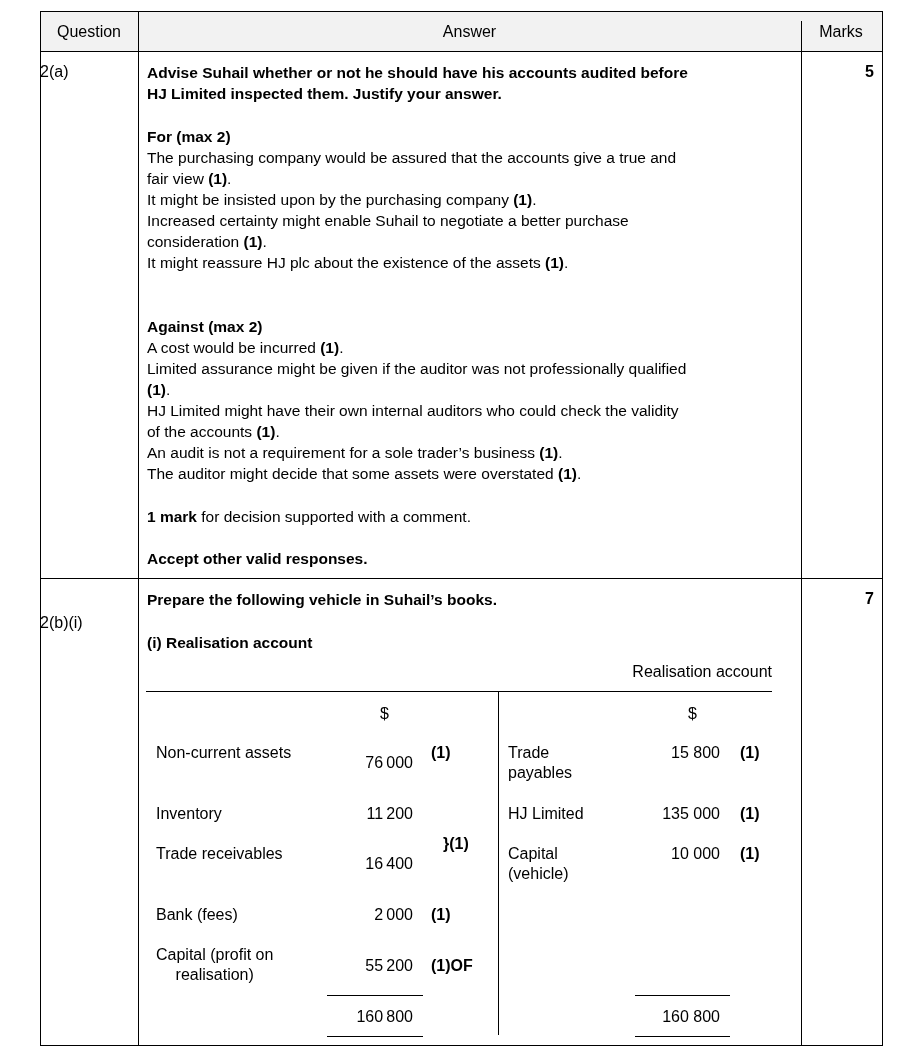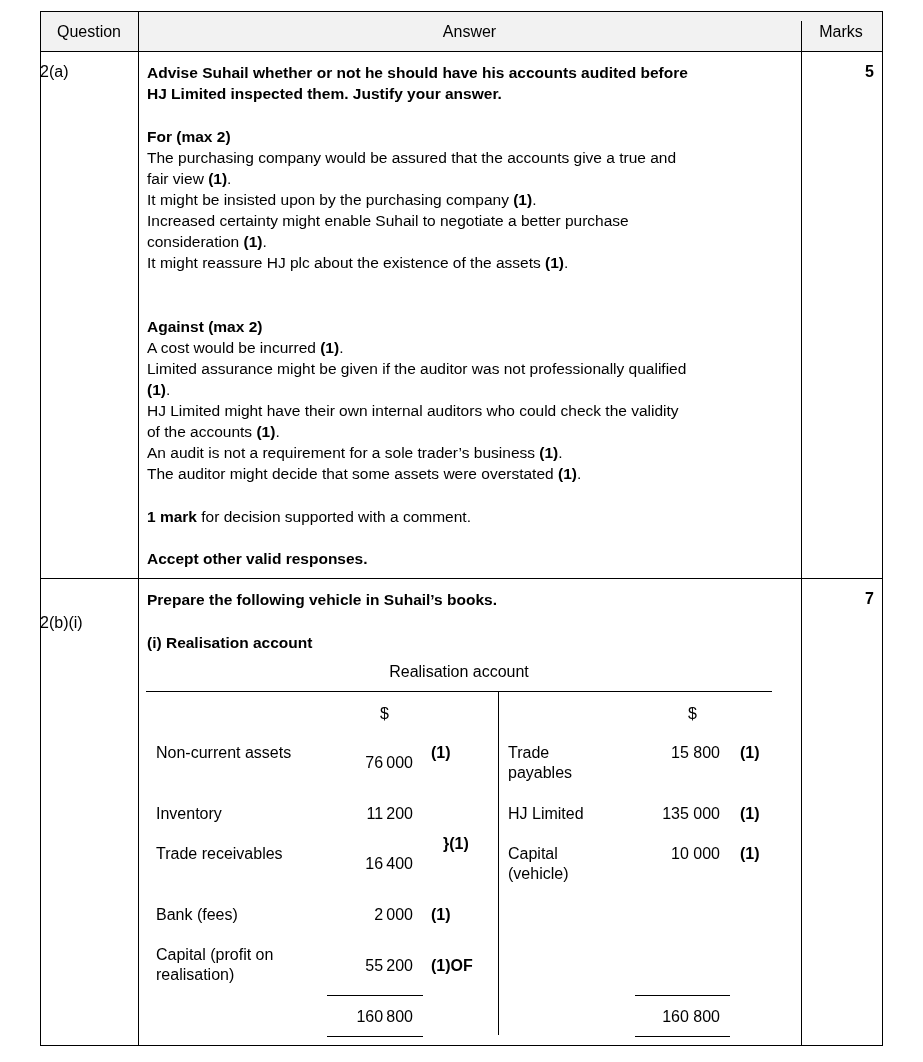--- a/index.html
+++ b/index.html
@@ -74,7 +74,7 @@
 <div class="abs para b" style="top:589px;">Prepare the following vehicle in Suhail’s books.</div>
 <div class="abs para b" style="top:632px;">(i) Realisation account</div>
 
-<div class="abs t" style="left:146px;top:662px;width:626px;text-align:center;">Realisation account</div>
+<div class="abs t" style="left:146px;top:662px;width:626px;text-align:right;">Realisation account</div>
 <div class="abs thin" style="left:146px;top:691px;width:626px;border-top-width:1.5px;"></div>
 <div class="abs vline" style="left:498px;top:691px;height:344px;border-left-width:1px;"></div>
 

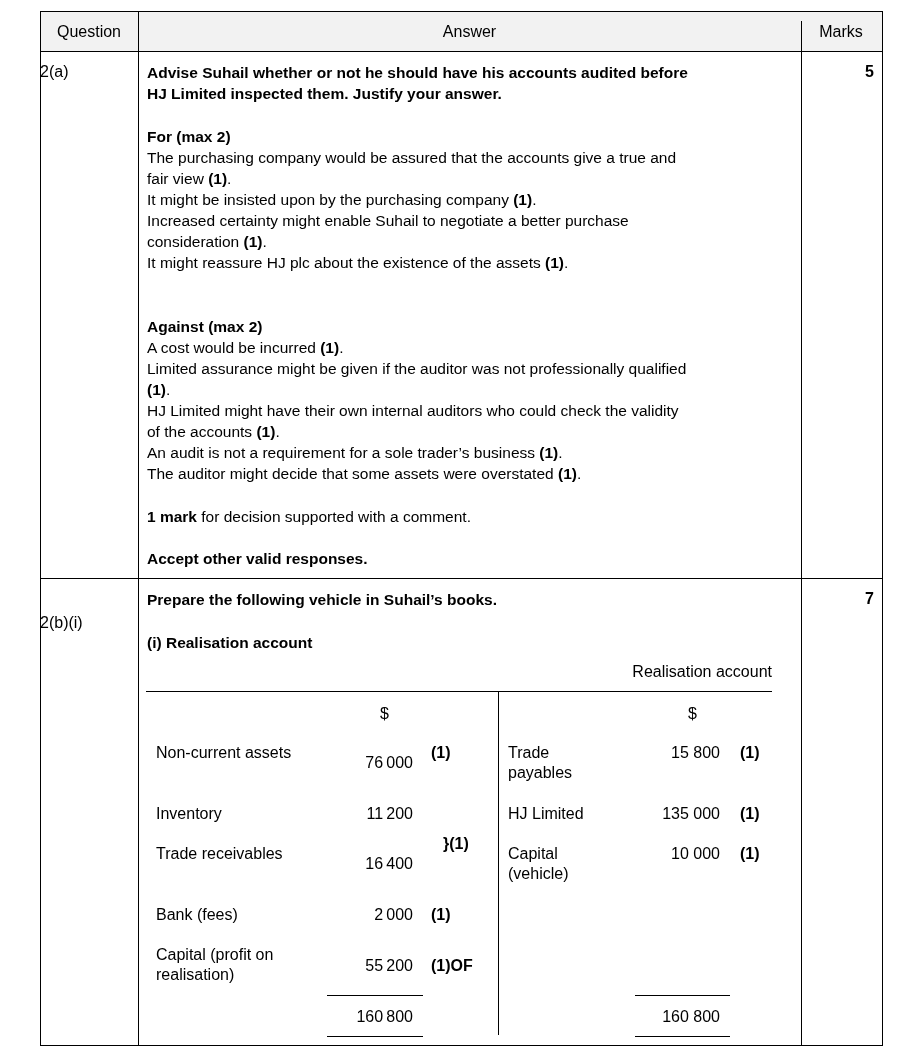--- a/index.html
+++ b/index.html
@@ -96,7 +96,7 @@
 <div class="abs t num" style="left:323px;top:905px;">2 000</div>
 <div class="abs t b" style="left:431px;top:905px;">(1)</div>
 
-<div class="abs t" style="left:156px;top:945px;">
+<div class="abs t" style="left:156px;top:945px;text-align:center;">
   <div>Capital (profit on</div>
   <div>realisation)</div>
 </div>

